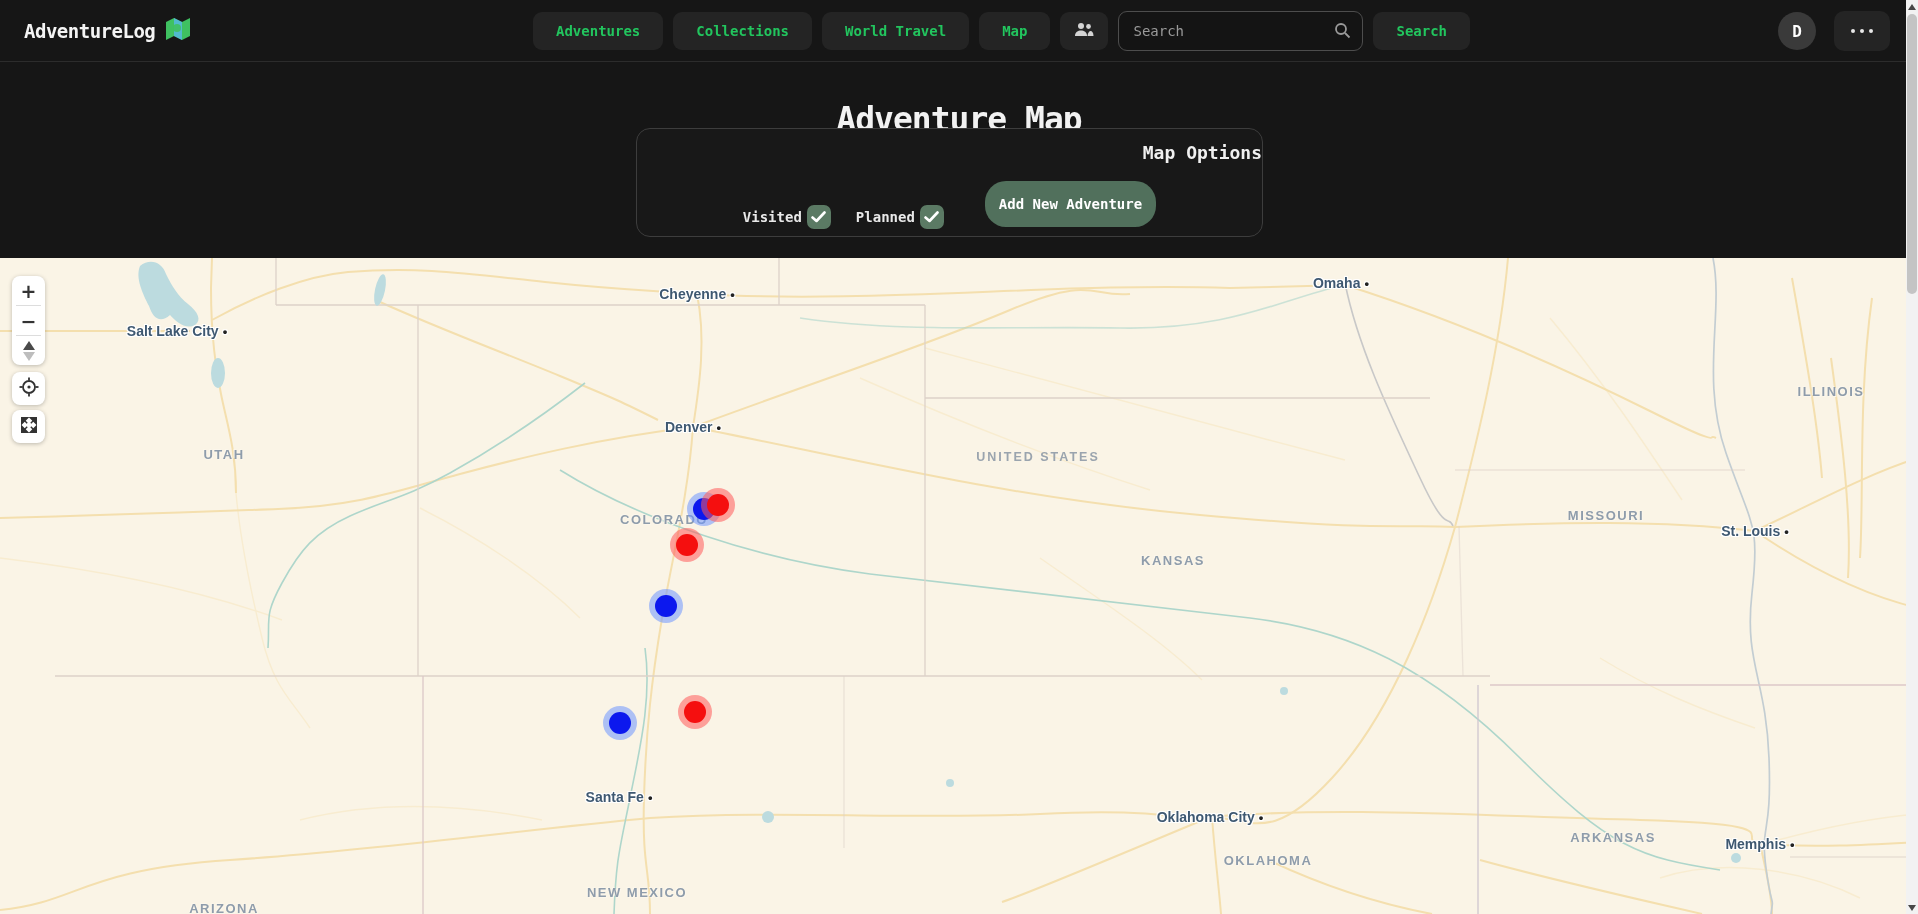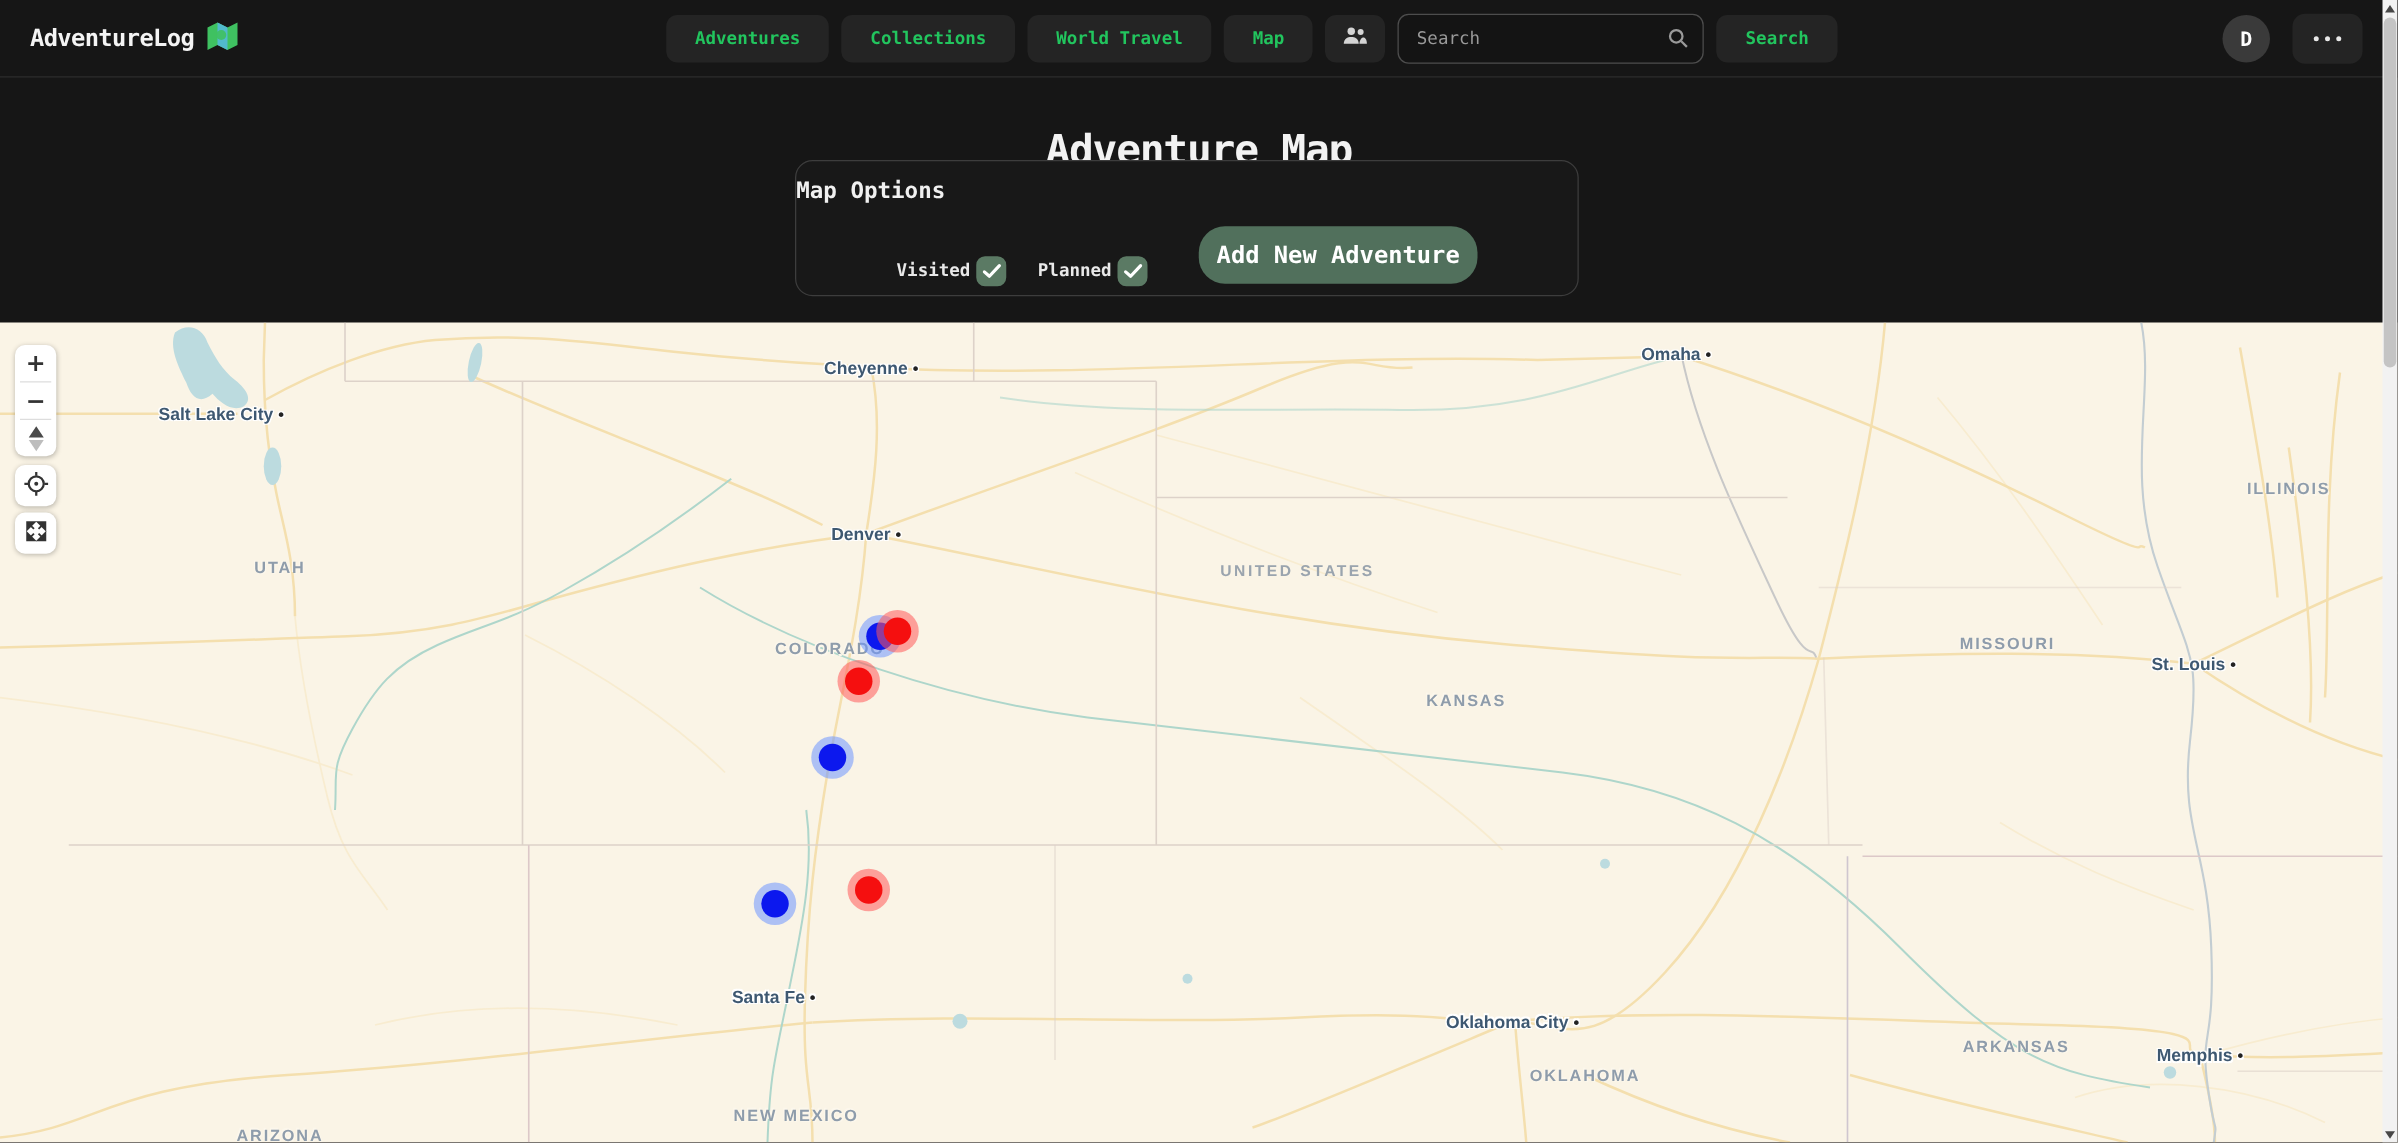--- a/index.html
+++ b/index.html
@@ -37,7 +37,7 @@
   .options-card{position:absolute;left:636px;top:128px;width:627px;height:109px;
                 box-sizing:border-box;border:1px solid #3d3d3d;border-radius:14px;
                 background:#181818;}
-  .options-title{text-align:left;margin-top:13px;color:#f0f0f0;font-size:18px;font-weight:bold;}
+  .options-title{text-align:right;margin-top:13px;color:#f0f0f0;font-size:18px;font-weight:bold;}
   .options-row{display:flex;align-items:center;justify-content:center;margin-top:16px;gap:0;}
   .cb-group{display:flex;align-items:center;gap:5px;margin-top:26px;}
   .cb-label{color:#e9e9e9;font-size:14px;font-weight:bold;}

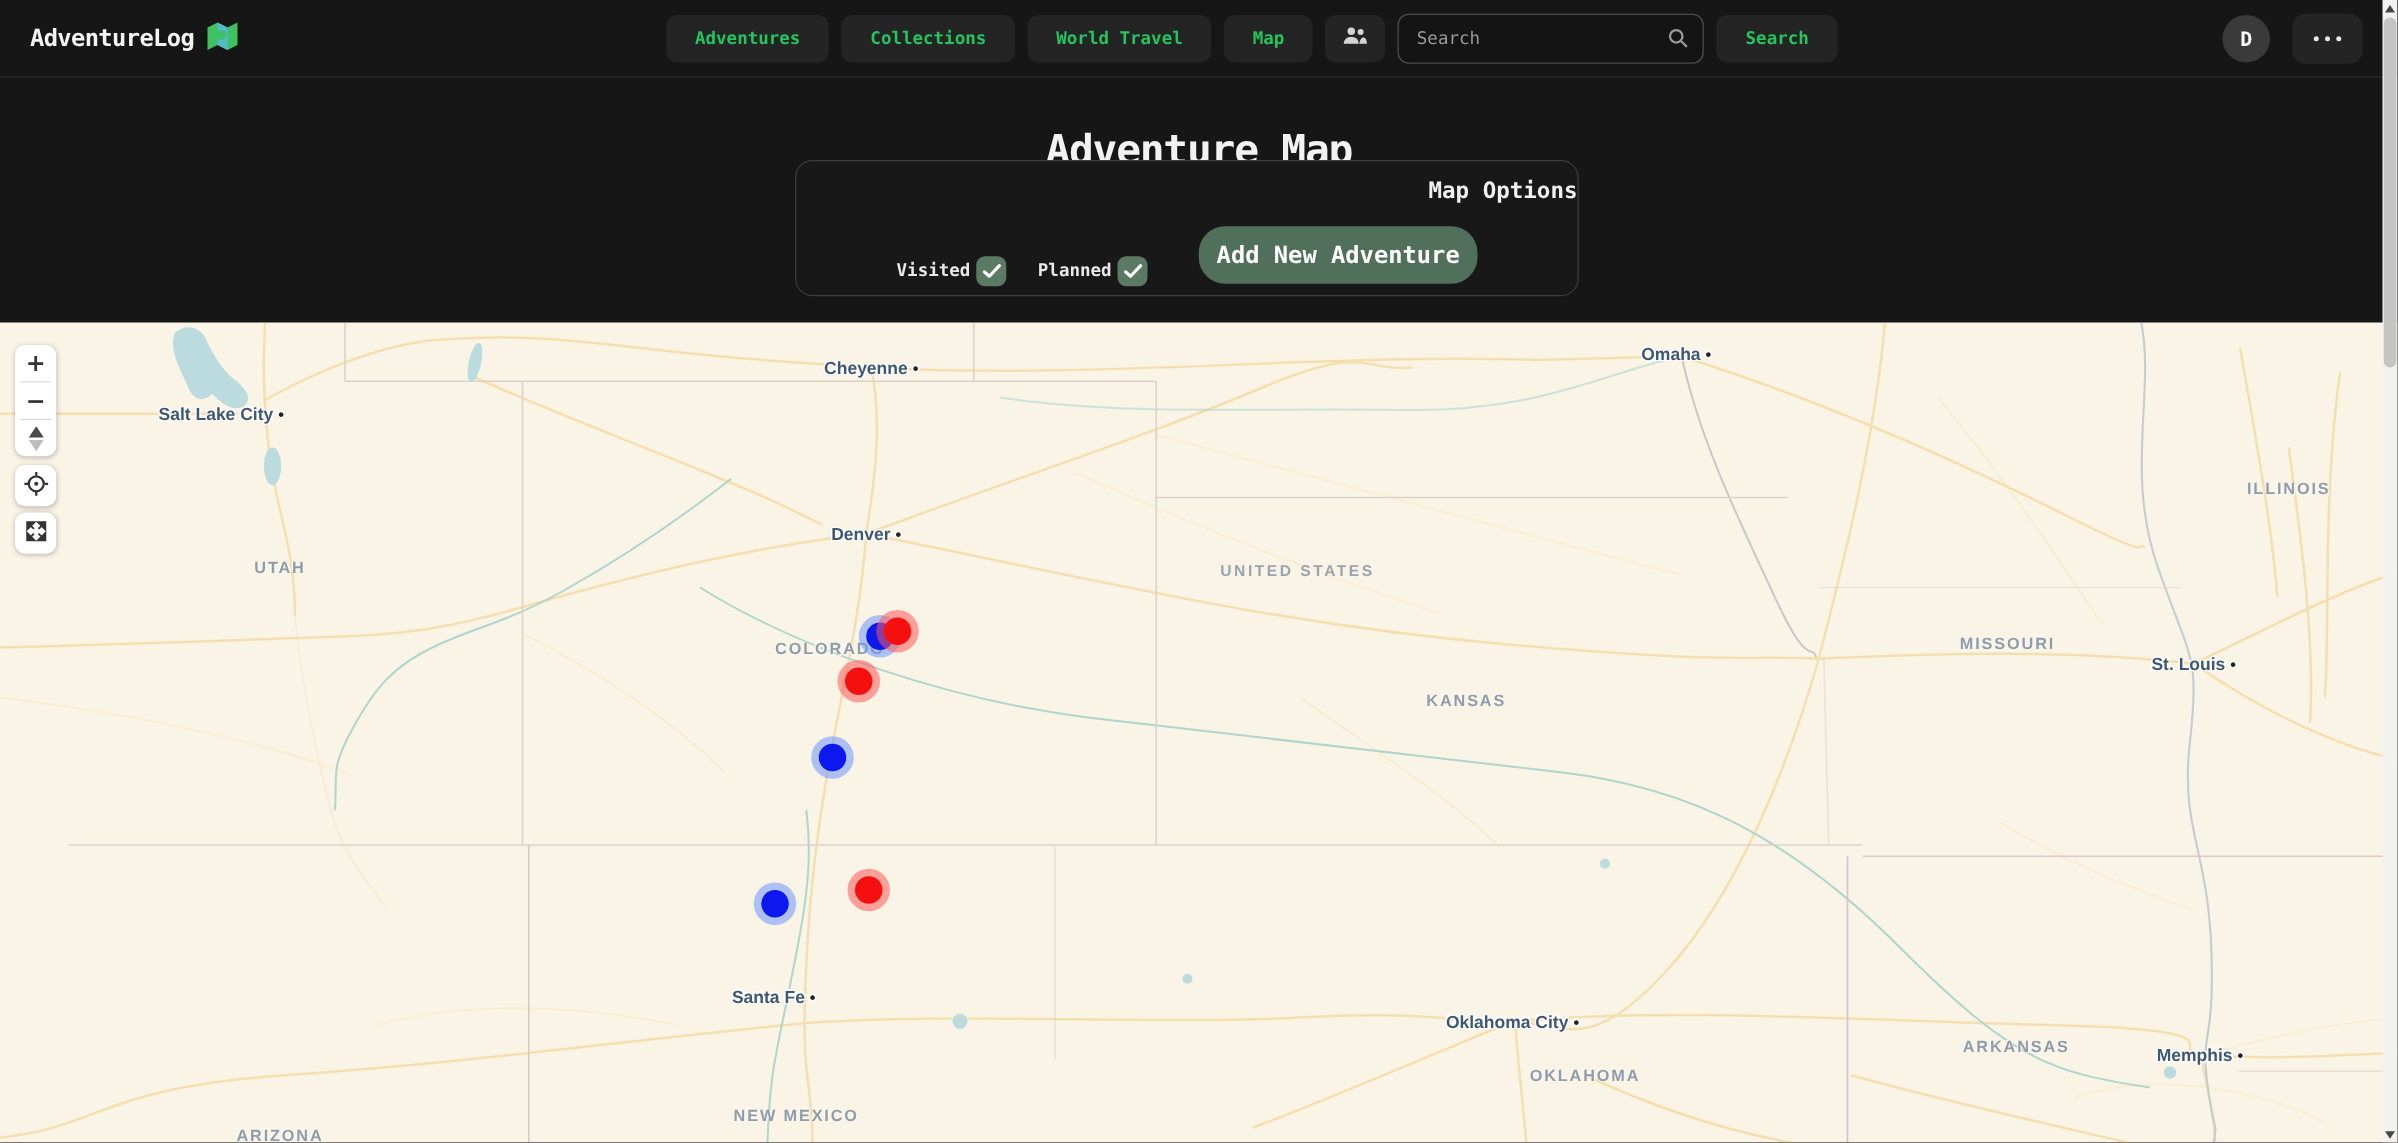--- a/index.html
+++ b/index.html
@@ -50,7 +50,7 @@
   .checkbox svg{display:none;}
   .checkbox.checked svg{display:block;}
   .add-btn{margin-left:16px;background:#51705c;color:#fff;border:none;border-radius:21px;
-           height:46px;padding:0 14px;font-family:inherit;font-size:19px;font-weight:bold;
+           height:46px;padding:0 14px;font-family:inherit;font-size:14px;font-weight:bold;
            cursor:pointer;white-space:nowrap;}
 
   

